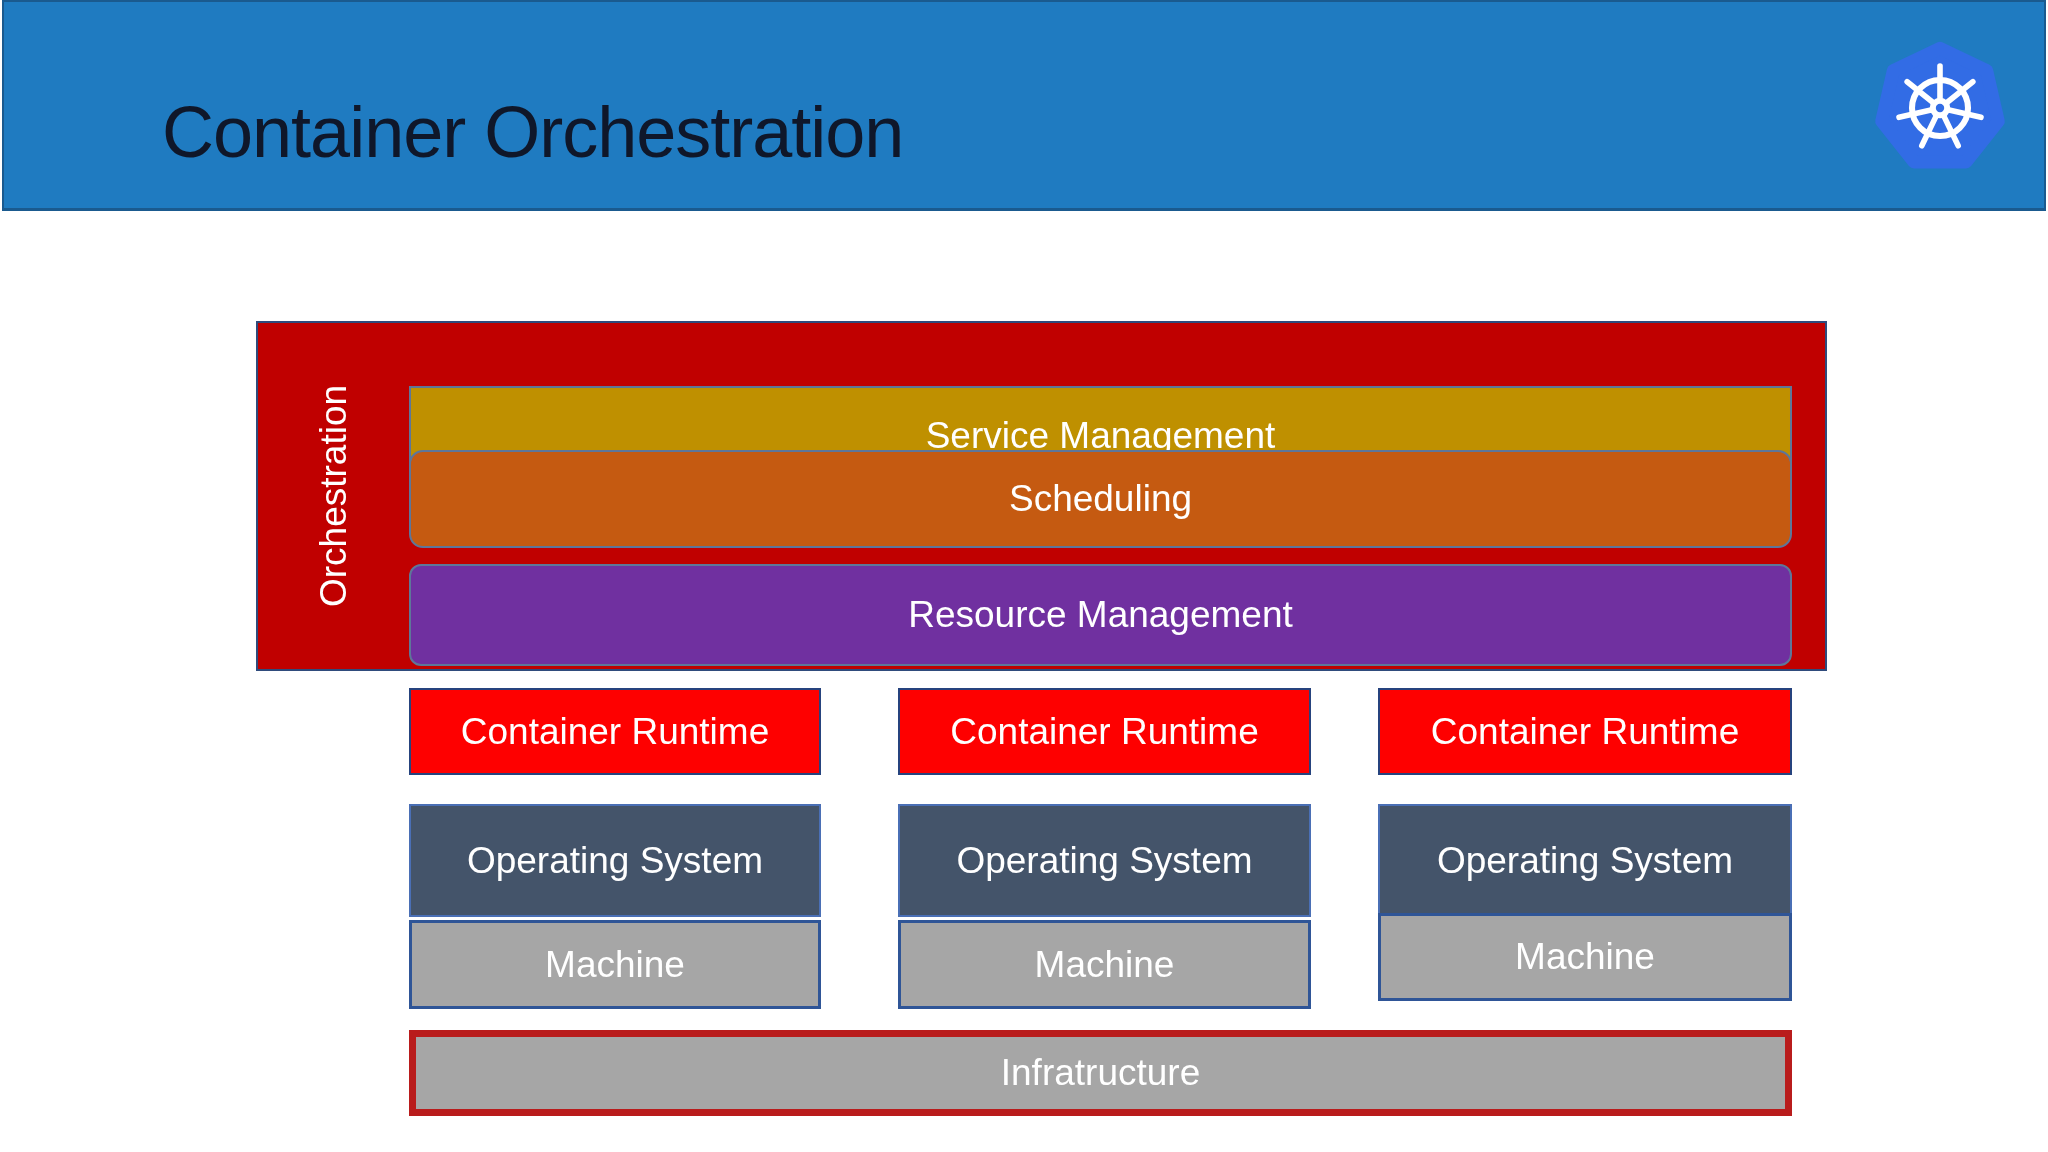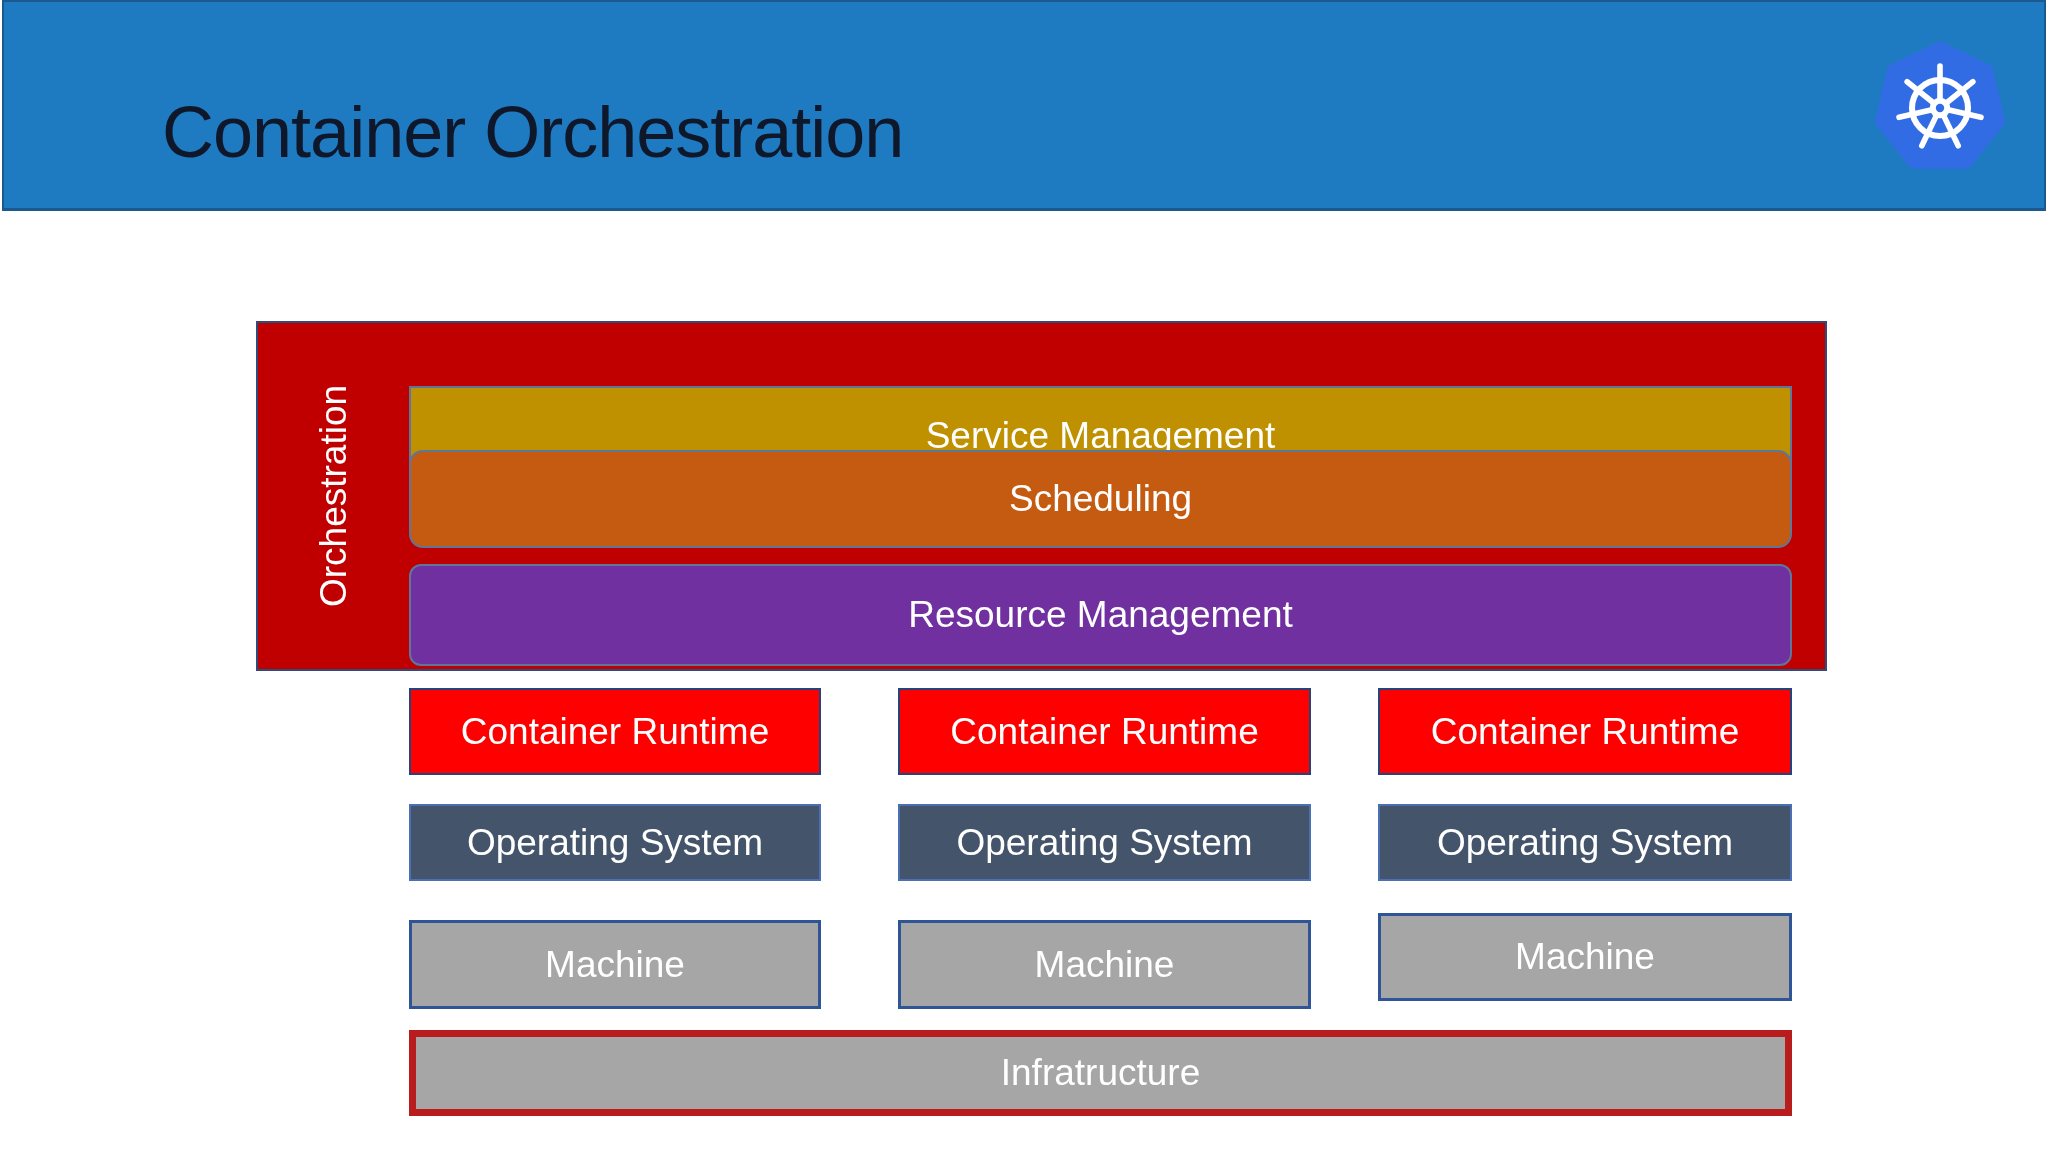--- a/index.html
+++ b/index.html
@@ -89,7 +89,7 @@
   .c2 { left: 898px;  width: 413px; }
   .c3 { left: 1378px; width: 414px; }
   .runtime { top: 688px; height: 87px; border: 2px solid #26437E; }
-  .os      { top: 804px; height: 77px; border: 2px solid #4A6FB5; text-align: right; }
+  .os      { top: 804px; height: 113px; border: 2px solid #4A6FB5; text-align: right; }
   .machine { top: 920px; height: 89px; border: 3px solid #2F5597; text-align: right; }
   .machine.c3 { top: 913px; height: 88px; }
 

